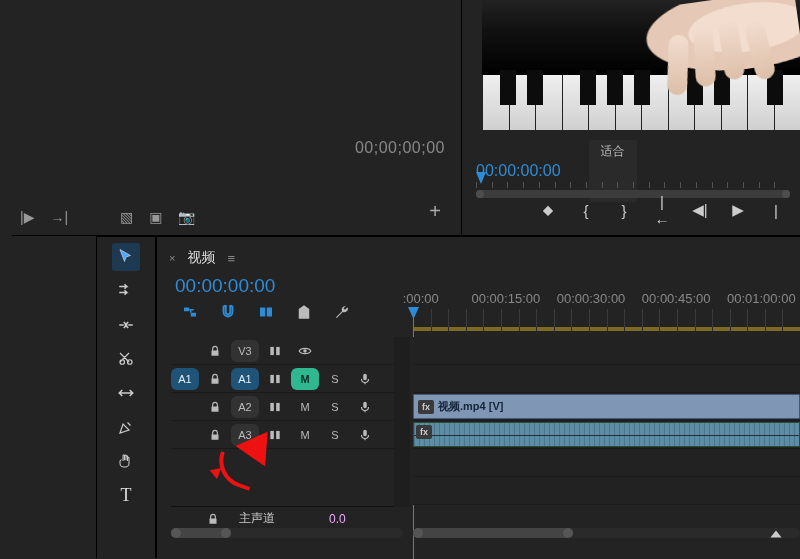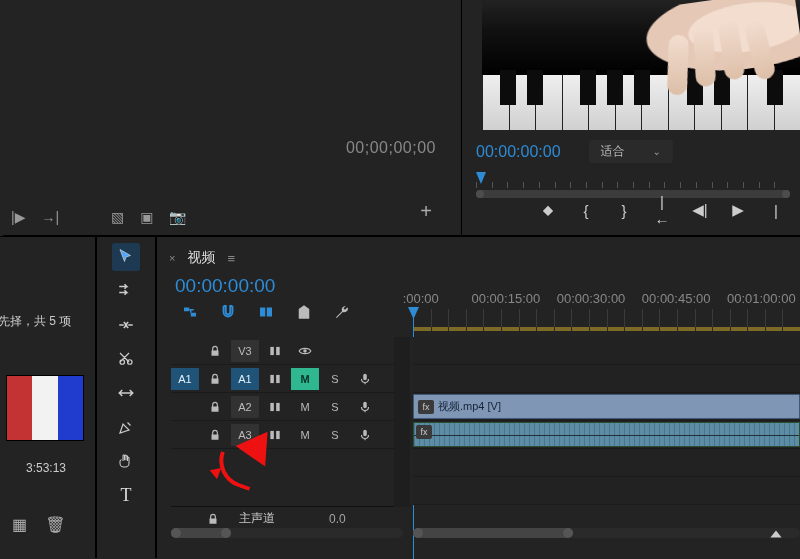--- a/index.html
+++ b/index.html
@@ -10,7 +10,7 @@
   .panel { position: absolute; background: #232323; border: 1px solid #000; }
 
   
-  .src { left: 3px; top: 0; width: 460px; height: 236px; border-left: none; border-top: none;}
+  .src { left: 12px; top: 0; width: 460px; height: 236px; border-left: none; border-top: none;}
   .src-tc { position: absolute; right: 26px; top: 139px; color: #888; font-size: 16px; letter-spacing: .5px; }
   .src-plus { position: absolute; right: 30px; bottom: 12px; color: #aaa; font-size: 20px; }
 

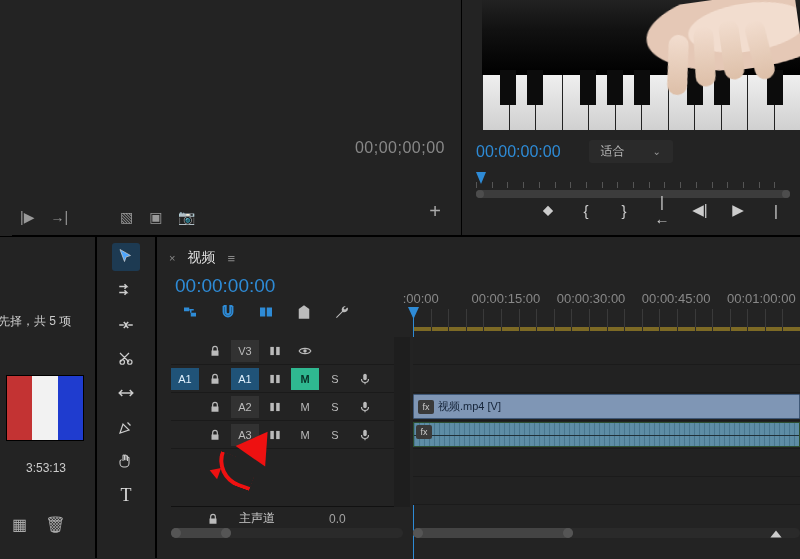--- a/index.html
+++ b/index.html
@@ -27,7 +27,7 @@
 
   .prog-row { position:absolute; left:14px; top:140px; display:flex; align-items:center; gap:28px; }
   .blue-tc { color:#2e8bd6; font-size:16px; }
-  .fit-sel { display:flex; align-items:center; gap:28px; color:#bbb; background:#2a2a2a; padding:3px 12px; border-radius:3px; }
+  .fit-sel { display:flex; align-items:center; gap:28px; color:#bbb; background:#2a2a2a; padding:3px 12px; border-radius:3px;flex-direction:column; }
   .chev { font-size:10px; color:#999; }
 
   .prog-ruler { position:absolute; left:14px; top:172px; right:10px; height:20px; }

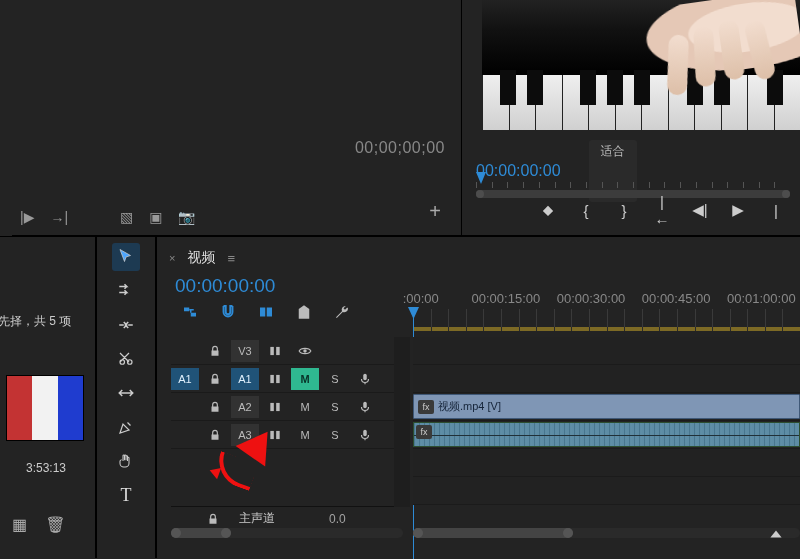--- a/index.html
+++ b/index.html
@@ -223,19 +223,6 @@
     </div>
   </div>
 
-  <div class="panel proj">
-    <div class="findtext">先择，共 5 项</div>
-    <div class="bin-thumb">
-      <div class="bar" style="background:#c33333"></div>
-      <div class="bar" style="background:#f2f2f2"></div>
-      <div class="bar" style="background:#1f3ccf"></div>
-    </div>
-    <div class="bin-tc">3:53:13</div>
-    <div class="bin-btns">
-      <span>▦</span>
-      <span>🗑</span>
-    </div>
-  </div>
 
   <div class="panel tools">
     <div class="tool active">

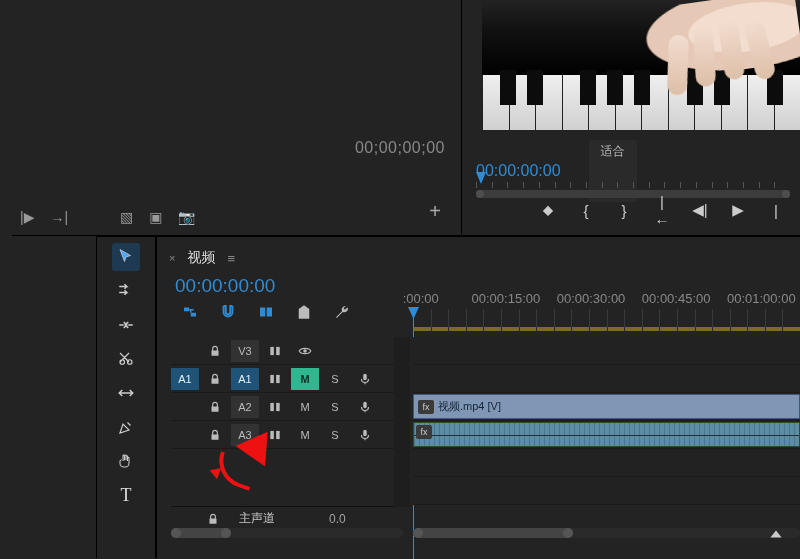--- a/index.html
+++ b/index.html
@@ -72,7 +72,7 @@
   
   .tracks { position:absolute; left:14px; top:100px; width:238px; }
   .tr-row { height:28px; display:flex; align-items:center; gap:2px; border-bottom:1px solid #1a1a1a;}
-  .cell { width:28px; height:22px; display:flex; align-items:center; justify-content:center; color:#bbb; font-size:11px; background:transparent; border-radius:0; }
+  .cell { width:28px; height:22px; display:flex; align-items:center; justify-content:center; color:#bbb; font-size:11px; background:transparent; border-radius:6px; }
   .cell.lbl { background:#323232; }
   .cell.blue { background:#205378; color:#dfeffb; }
   .cell.green { background:#2fb890; color:#083127; font-weight:600;}

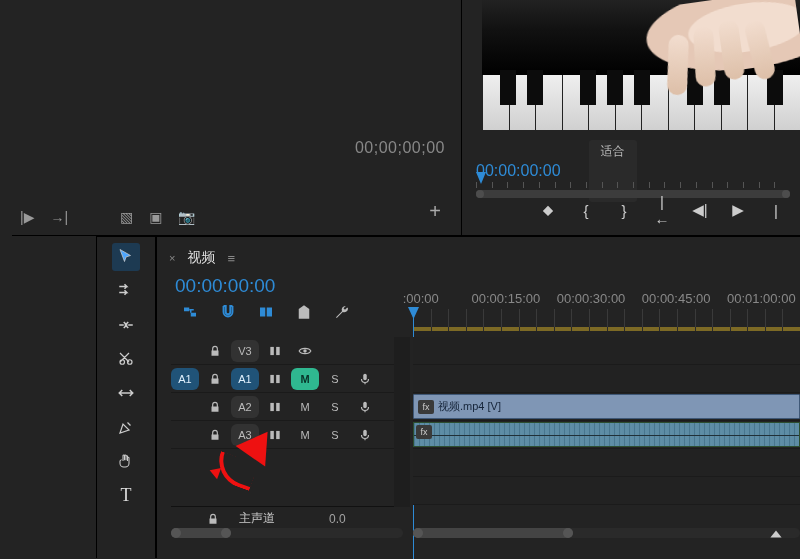--- a/index.html
+++ b/index.html
@@ -99,7 +99,7 @@
 
   
   .lanes { position:absolute; left:256px; right:0; top:100px; }
-  .lane { height:28px; border-bottom:1px solid #1b1b1b; background:#222; position:relative;}
+  .lane { height:28px; border-bottom:1px solid #1b1b1b; background:#222; position:relative;font-weight:bold;}
   .clip { position:absolute; top:1px; bottom:1px; background:#7f96b5; border:1px solid #3f5877; border-radius:1px; display:flex; align-items:center; }
   .clip .fx { width:16px; height:14px; background:#3a3a3a; color:#ccc; font-size:9px; display:flex; align-items:center; justify-content:center; margin:0 4px; border-radius:2px;}
   .clip .cname { font-size:11px; color:#16253a; }

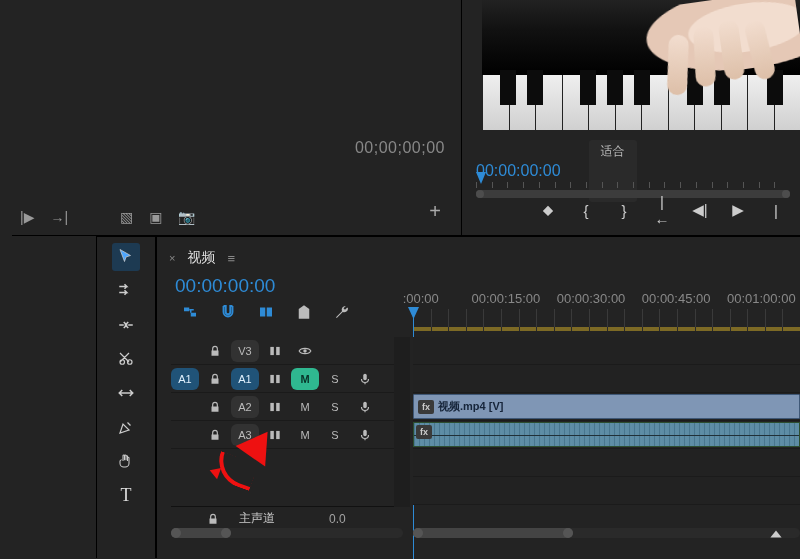--- a/index.html
+++ b/index.html
@@ -80,7 +80,7 @@
 
   .master-row { position:absolute; left:14px; top:269px; width:238px; height:24px; display:flex; align-items:center; gap:8px; border-top:1px solid #111;text-align:right;}
   .master-row .mlbl { color:#ccc; font-size:12px; margin-left:50px;}
-  .master-row .mval { color:#a3a3a3; font-size:12px; margin-left:46px;}
+  .master-row .mval { color:#f0abfc; font-size:12px; margin-left:46px;}
 
   
   .tl-zoom { position:absolute; left:14px; bottom:20px; width:232px; height:10px; background:#2a2a2a; border-radius:5px; }

